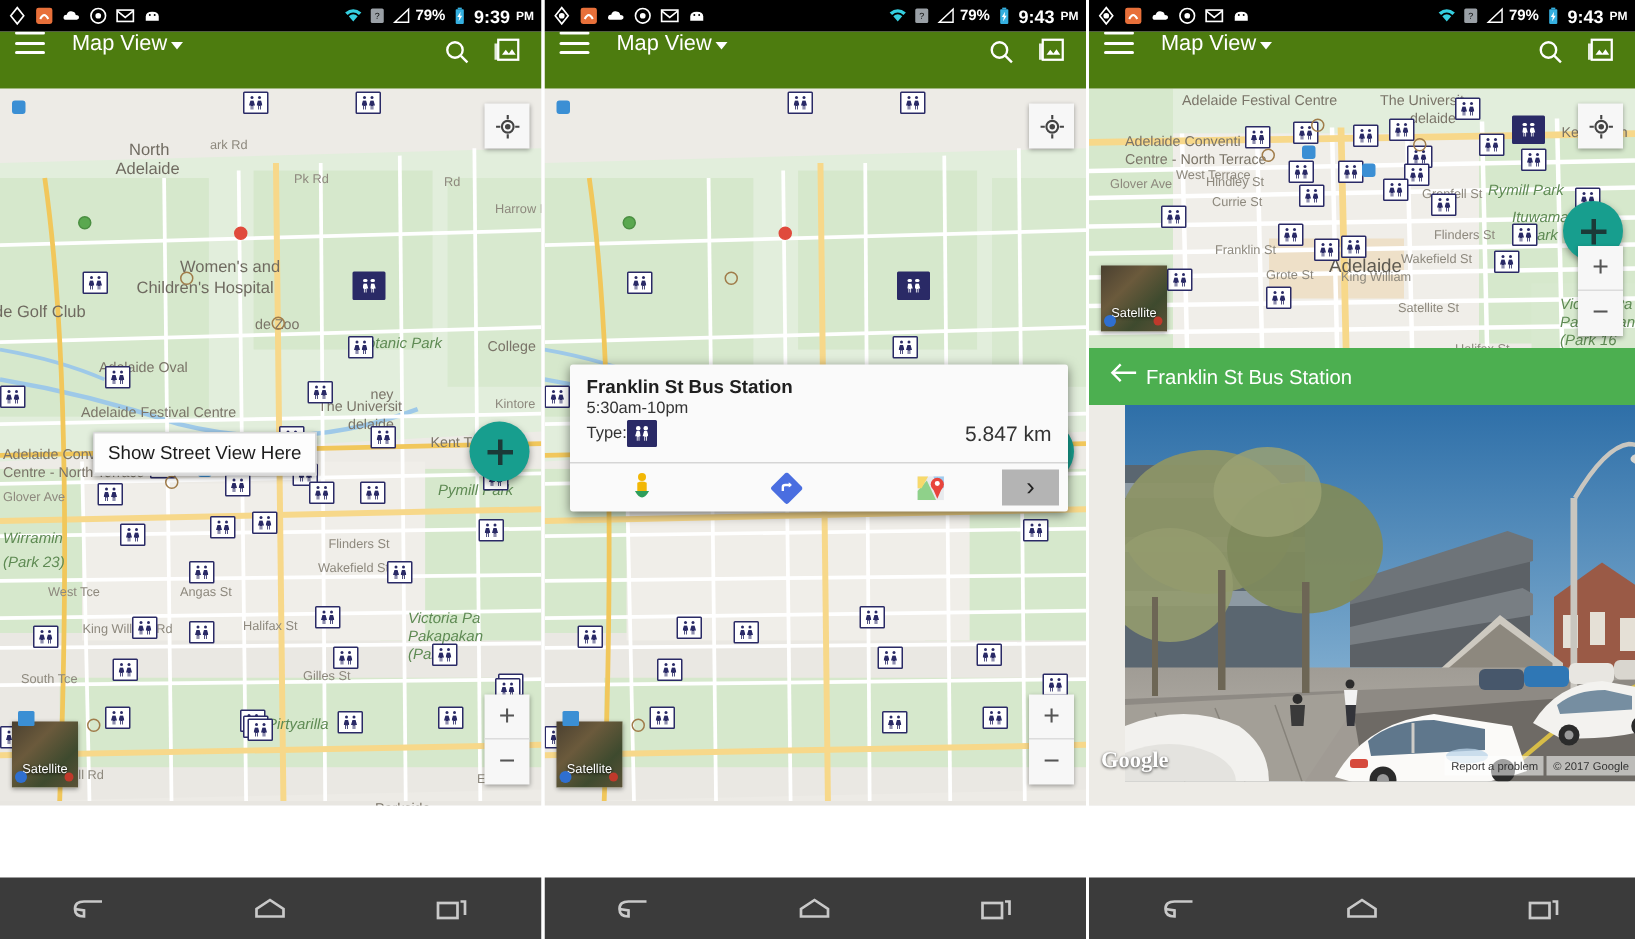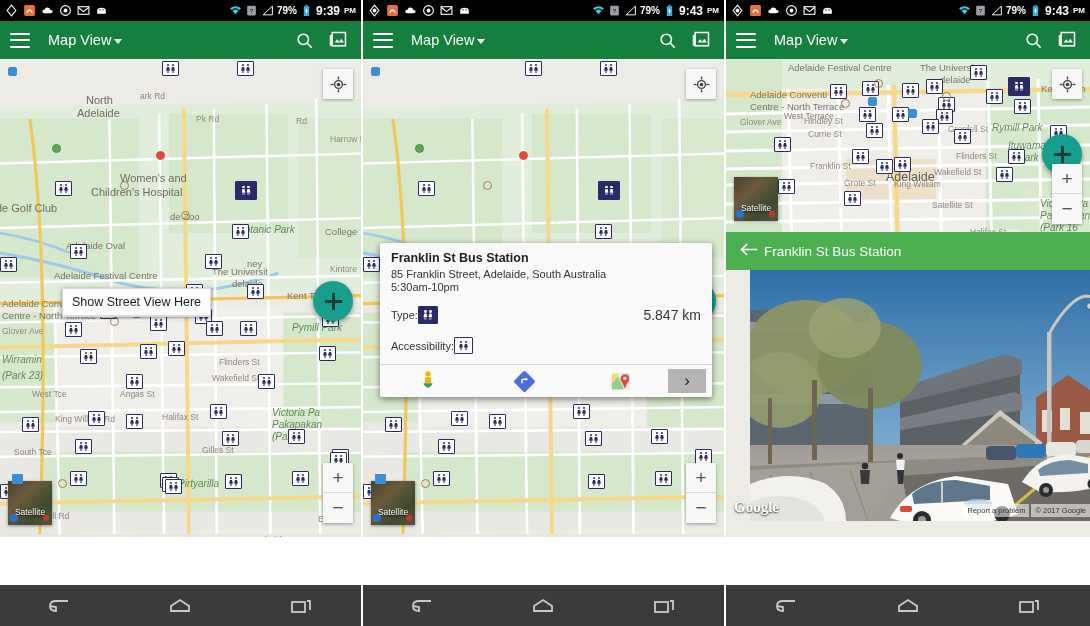--- a/index.html
+++ b/index.html
@@ -24,7 +24,7 @@
 
   
   .appbar {
-    height:38px; background:#15803d; display:flex; align-items:center;
+    height:38px; background:#4d7c0f; display:flex; align-items:flex-start;
     padding:0 10px; position:relative; z-index:35;
   }
   .hamburger { width:20px; height:15px; display:flex; flex-direction:column; justify-content:space-between; cursor:pointer; }

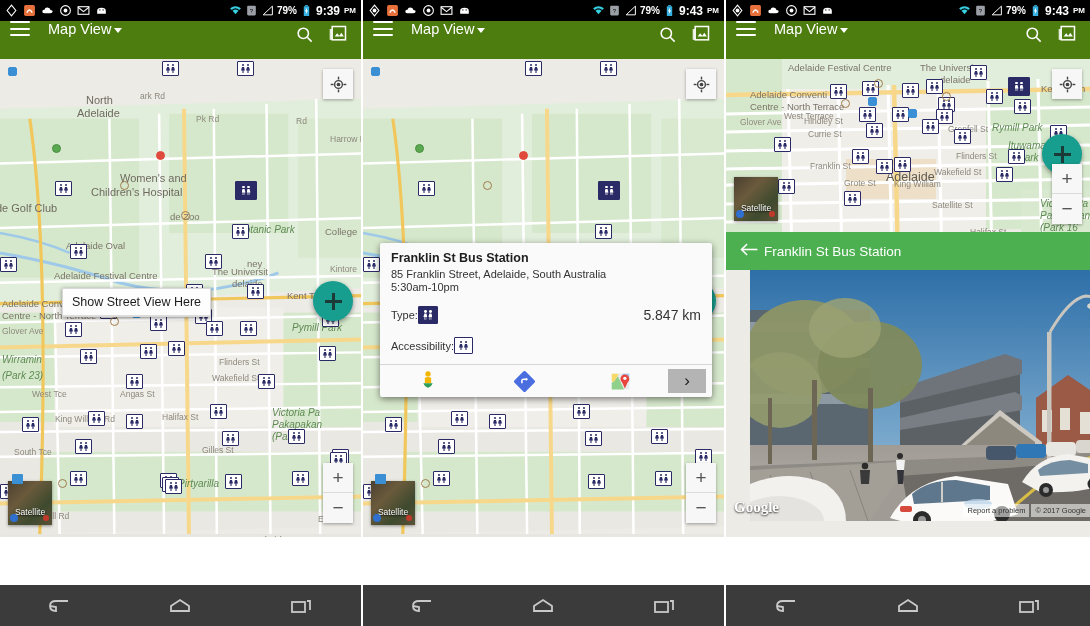--- a/index.html
+++ b/index.html
@@ -749,7 +749,6 @@
       <div class="infowin" style="left:17px;top:184px;width:332px">
         <div class="iw-body">
           <div class="iw-title">Franklin St Bus Station</div>
-          <div class="iw-addr">85 Franklin Street, Adelaide, South Australia</div>
           <div class="iw-hours">5:30am-10pm</div>
           <div class="iw-row">
             <span>Type:</span>

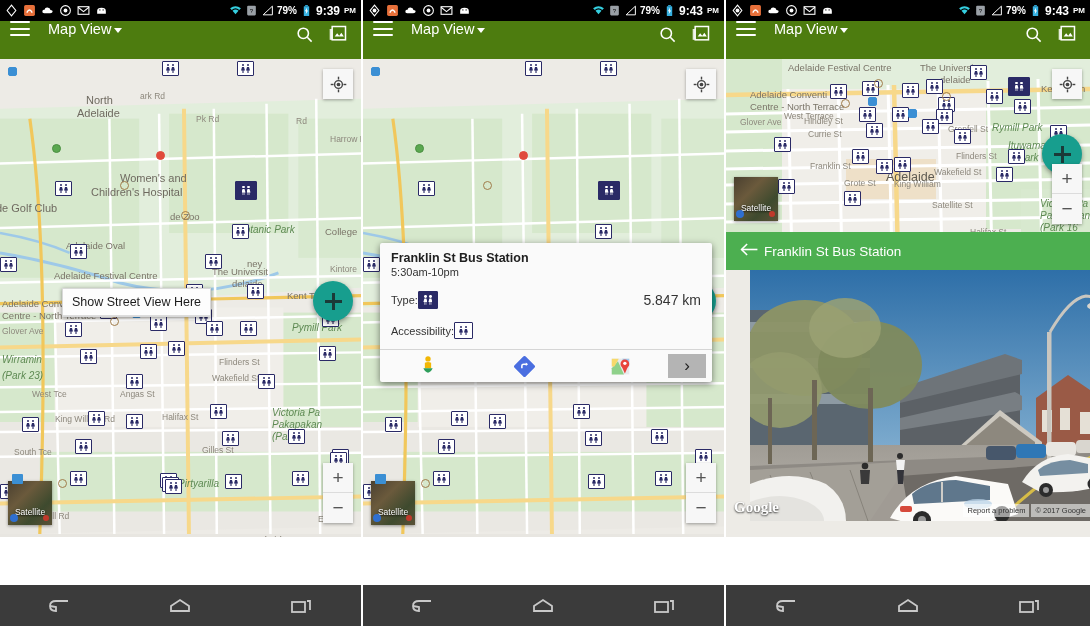--- a/index.html
+++ b/index.html
@@ -85,7 +85,7 @@
   .iw-title { font-size:12.5px; font-weight:bold; color:#202020; }
   .iw-addr { font-size:11px; color:#333; margin-top:3px; }
   .iw-hours { font-size:11px; color:#333; margin-top:1px; }
-  .iw-row { display:flex; align-items:center; gap:0; margin-top:13px; font-size:11px; color:#333; }
+  .iw-row { display:flex; align-items:center; gap:0; margin-top:2px; font-size:11px; color:#333; }
   .iw-dist { position:absolute; right:11px; font-size:14px; color:#333; }
   .iw-actions { display:flex; border-top:1px solid #d5d5d5; margin-top:5px; }
   .iw-actions > div { flex:1; display:flex; align-items:center; justify-content:center; padding:4px 0; cursor:pointer; }

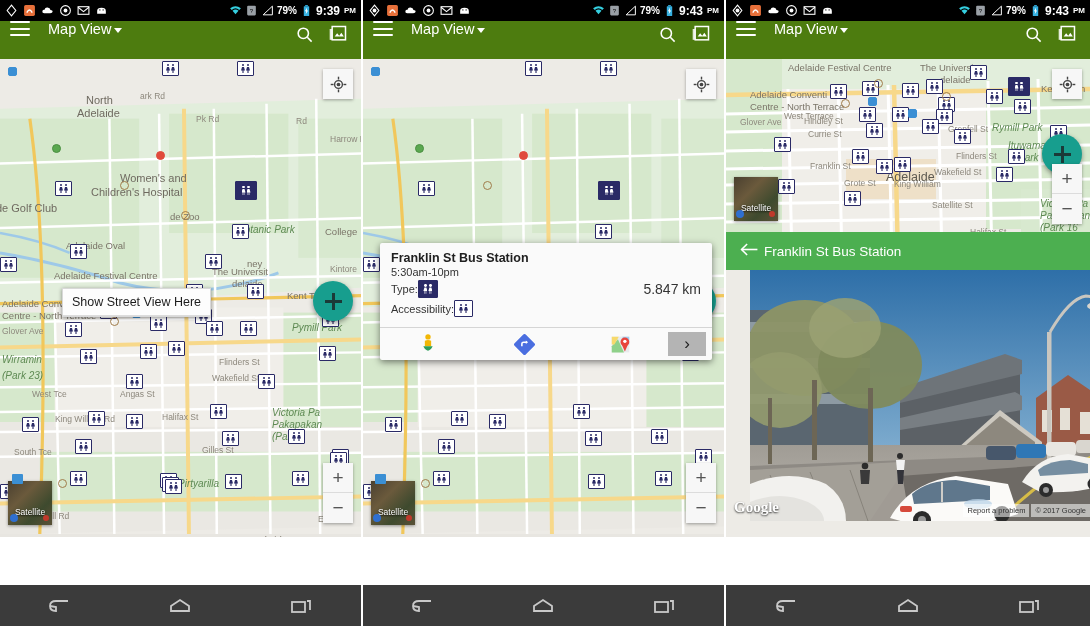--- a/index.html
+++ b/index.html
@@ -758,13 +758,6 @@
               </span>
             <span class="iw-dist">5.847 km</span>
           </div>
-          <div class="iw-row">
-            <span>Accessibility:</span>
-            <span class="toilet" style="position:relative;width:19px;height:17px">
-                <i class="fig"></i>
-                <i class="fig"></i>
-              </span>
-          </div>
         </div>
         <div class="iw-actions">
           <div>

